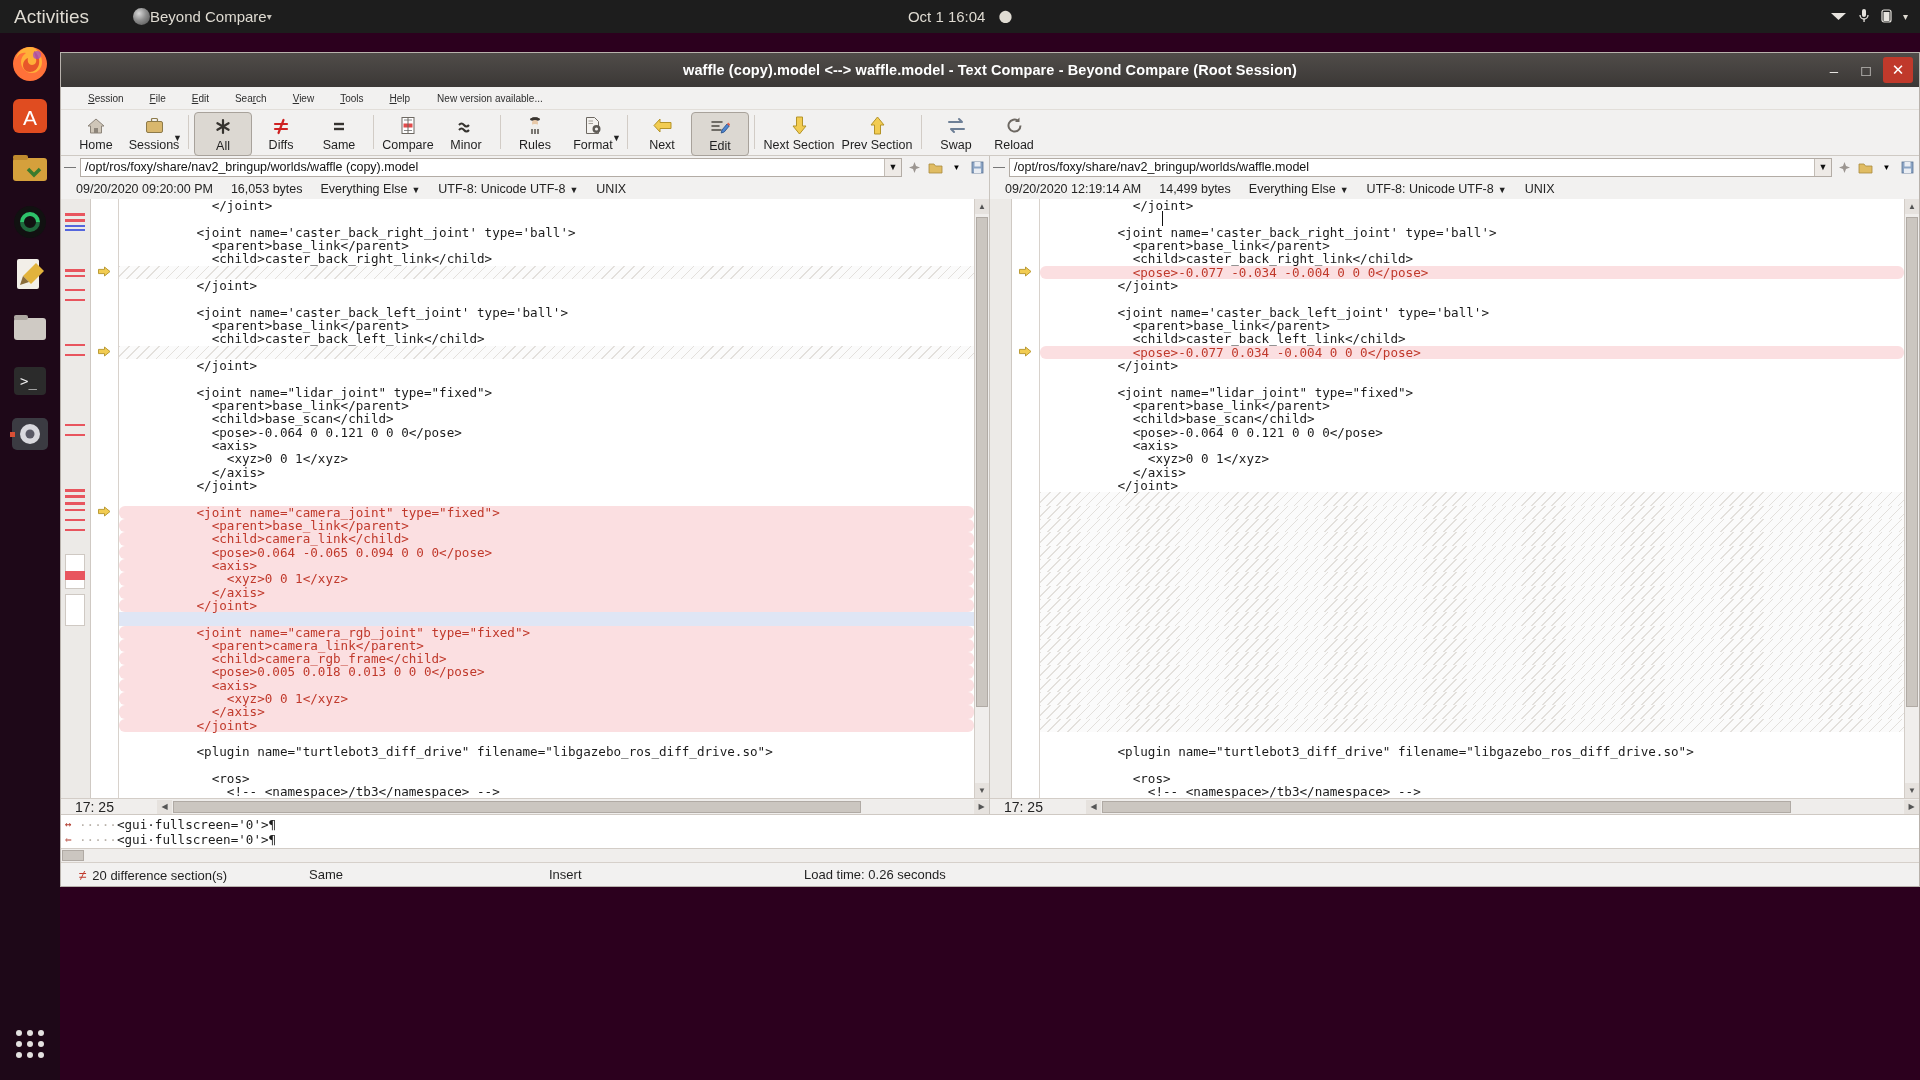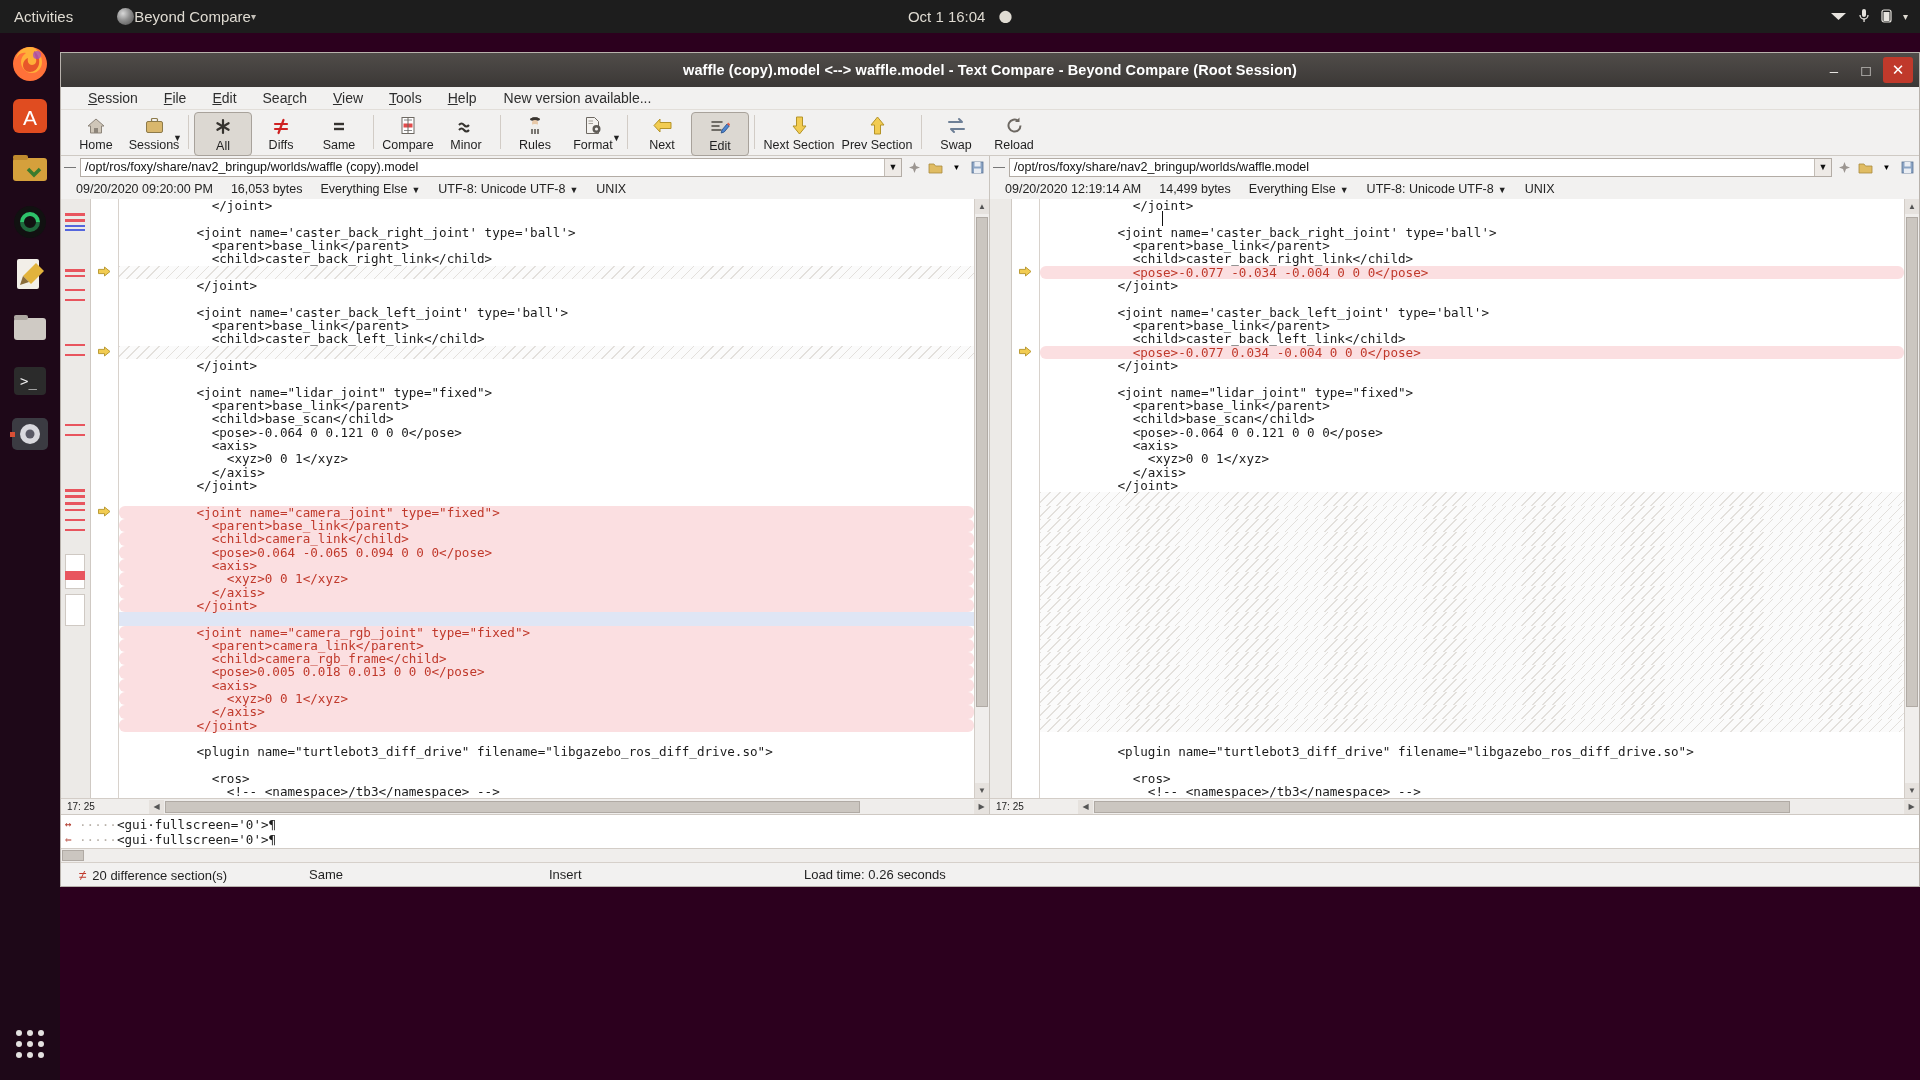--- a/index.html
+++ b/index.html
@@ -18,7 +18,7 @@
     display: flex; align-items: center;
     font-size: 15px;
   }
-  #gnome-topbar .activities { padding: 0 14px 0 14px; font-size: 15px; }
+  #gnome-topbar .activities { padding: 0 14px 0 14px; font-size: 19px; }
   #gnome-topbar .app-menu { display: flex; align-items: center; margin-left: 30px; }
   #gnome-topbar .app-icon {
     width: 17px; height: 17px; border-radius: 50%;

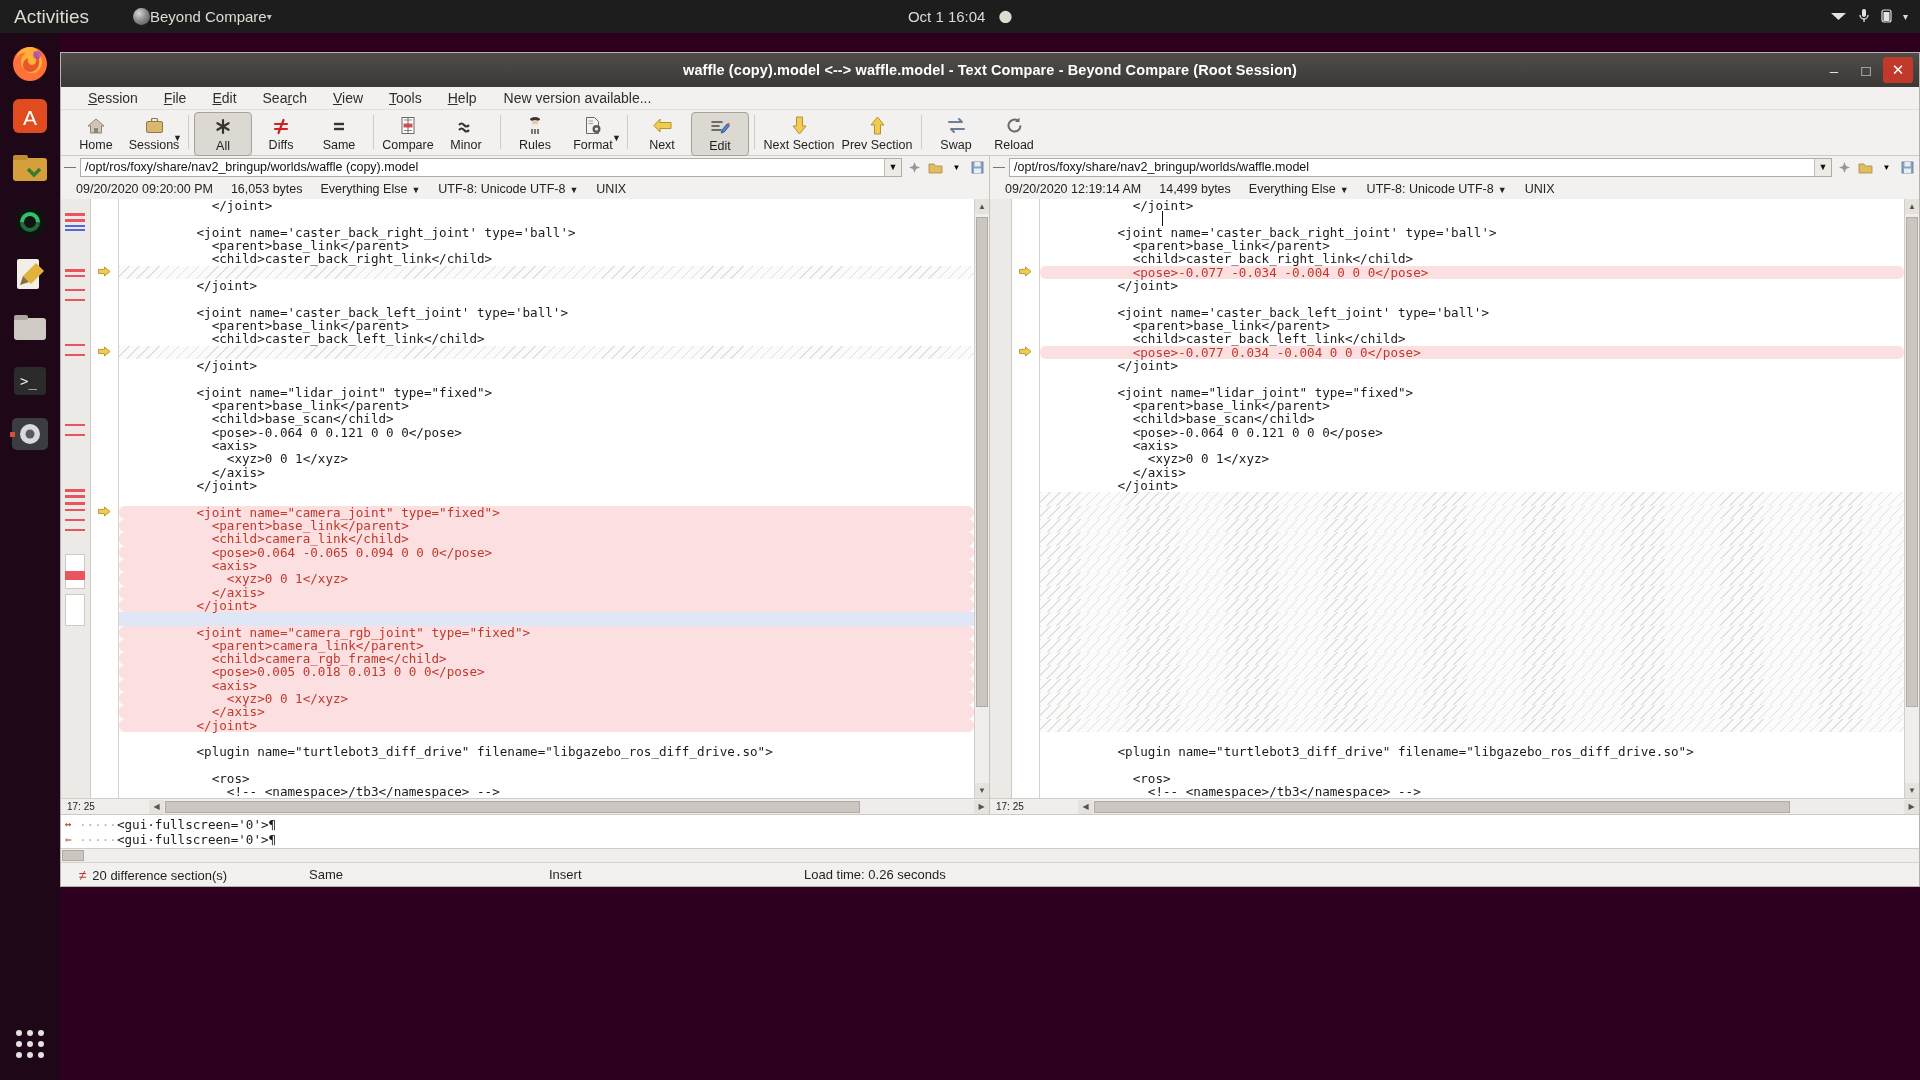--- a/index.html
+++ b/index.html
@@ -72,7 +72,7 @@
   #bc-menubar {
     height: 23px; background: #f2f1f0; border-bottom: 1px solid #e2ded9;
     display: flex; align-items: center; padding-left: 14px; gap: 0px;
-    font-size: 14px; color: #2e2e2e; flex: 0 0 23px;
+    font-size: 10px; color: #2e2e2e; flex: 0 0 23px;
   }
   #bc-menubar .mi { padding: 2px 13px 2px 13px; }
   #bc-menubar .mi u { text-decoration: underline; }

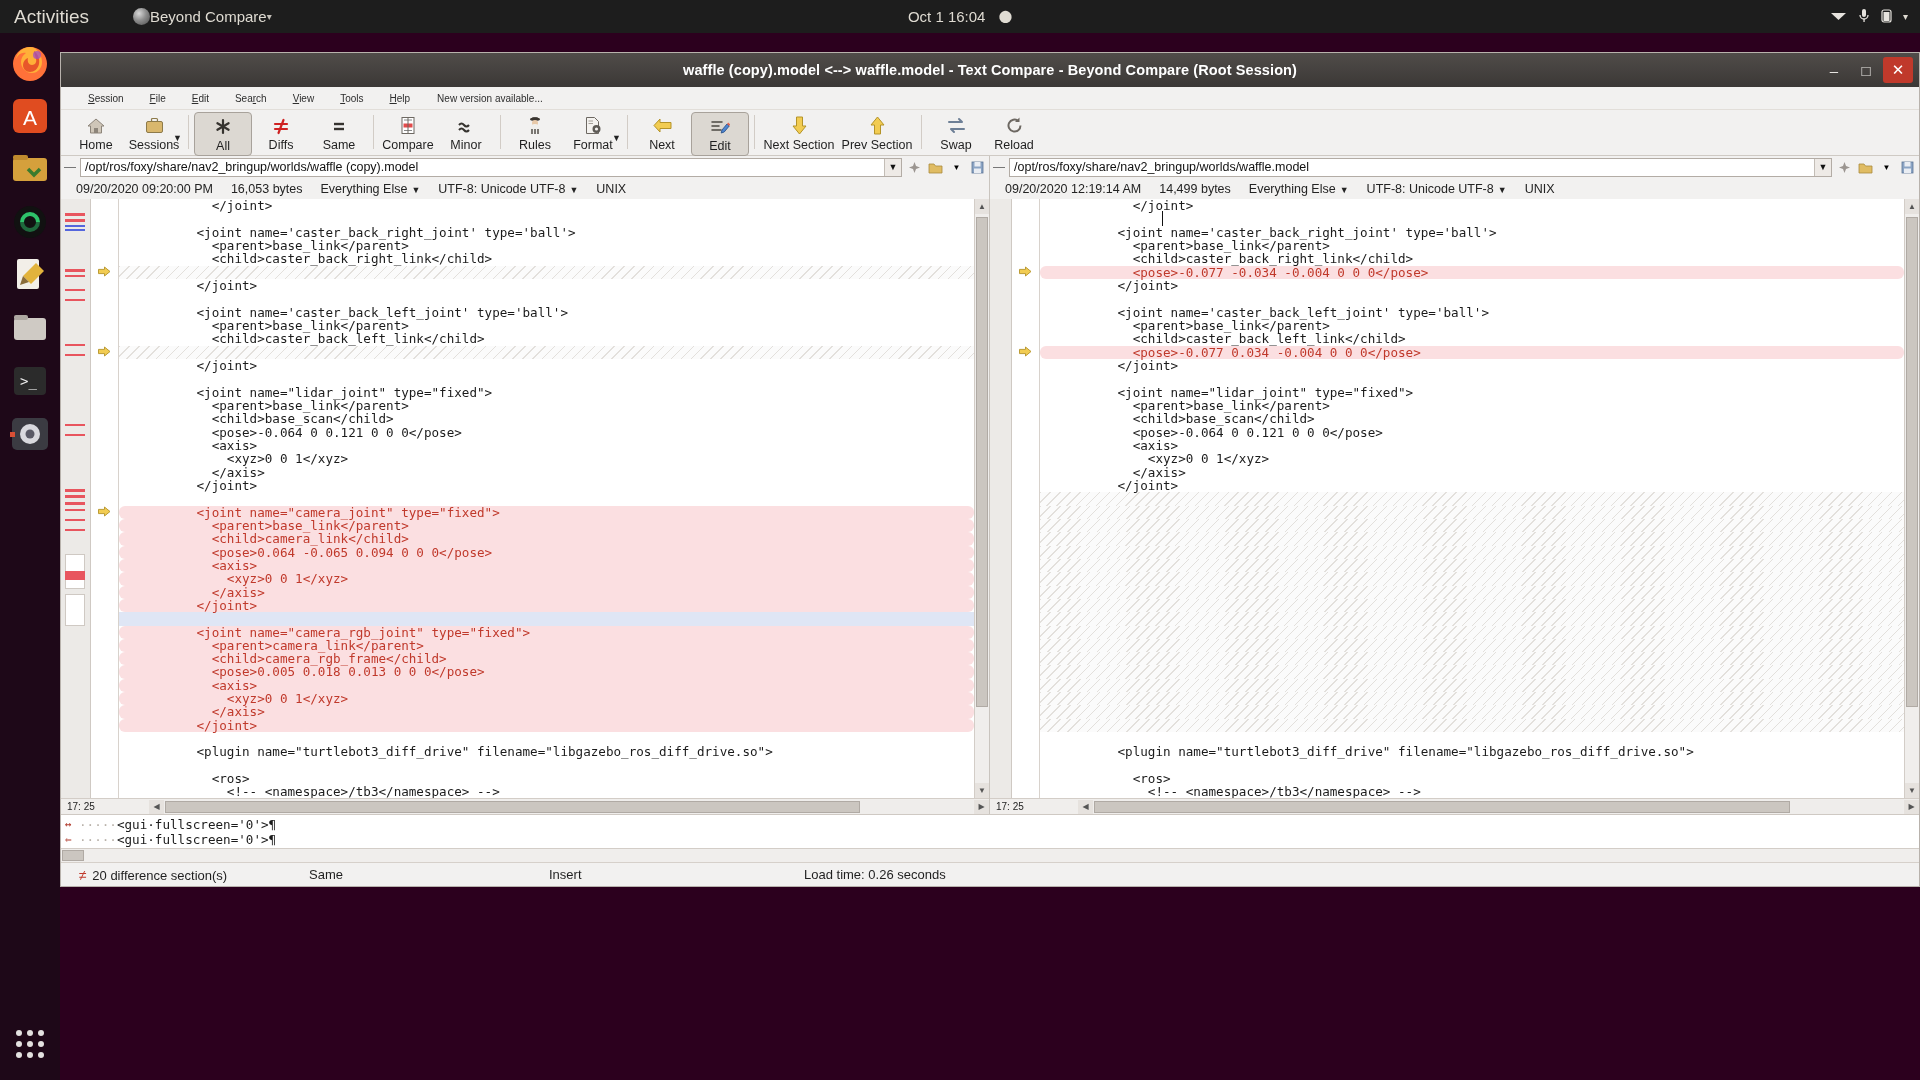--- a/index.html
+++ b/index.html
@@ -150,7 +150,7 @@
   .vscroll .thumb { position:absolute; left:1px; right:1px; background:#cbc6c0; border:1px solid #b0aaa4; }
   .hscroll { height: 16px; background: #f0eeec; border-top: 1px solid #d3cdc7; display:flex;
      align-items:center; flex: 0 0 16px; font-size: 12px; }
-  .hscroll .lbl { width: 88px; padding-left: 6px; color:#232323; font-size:10px; }
+  .hscroll .lbl { width: 88px; padding-left: 6px; color:#232323; font-size:14px;margin-left:8px; }
   .hscroll .track { flex:1 1 auto; height: 14px; background:#efedeb; position:relative; margin:0 1px;}
   .hscroll .arrowbox { width:15px; height:14px; display:flex;align-items:center;justify-content:center;
      background:#e6e2de; font-size:8px; color:#555;}

